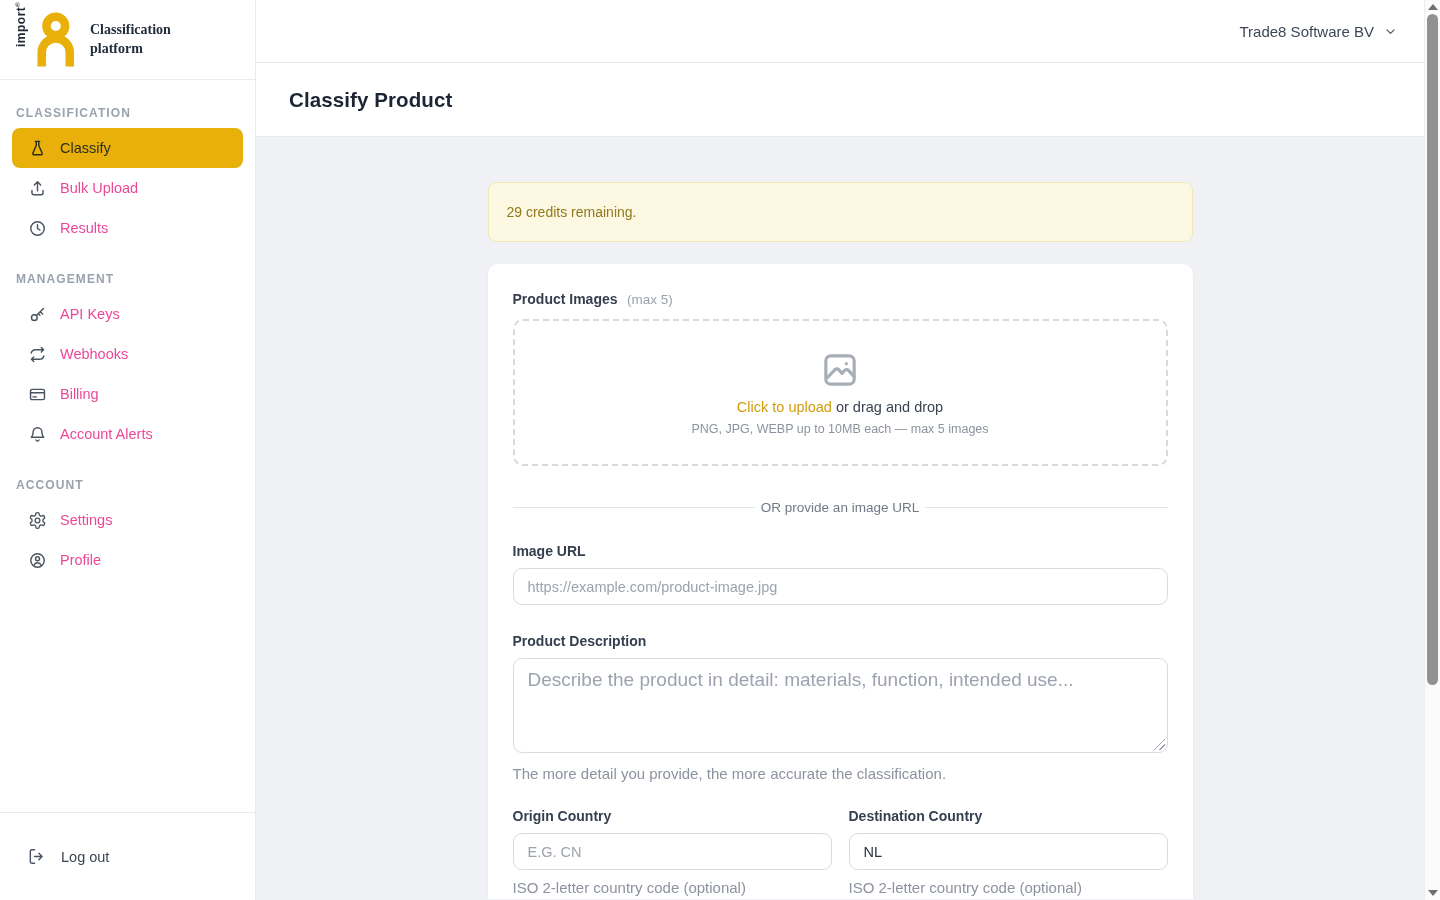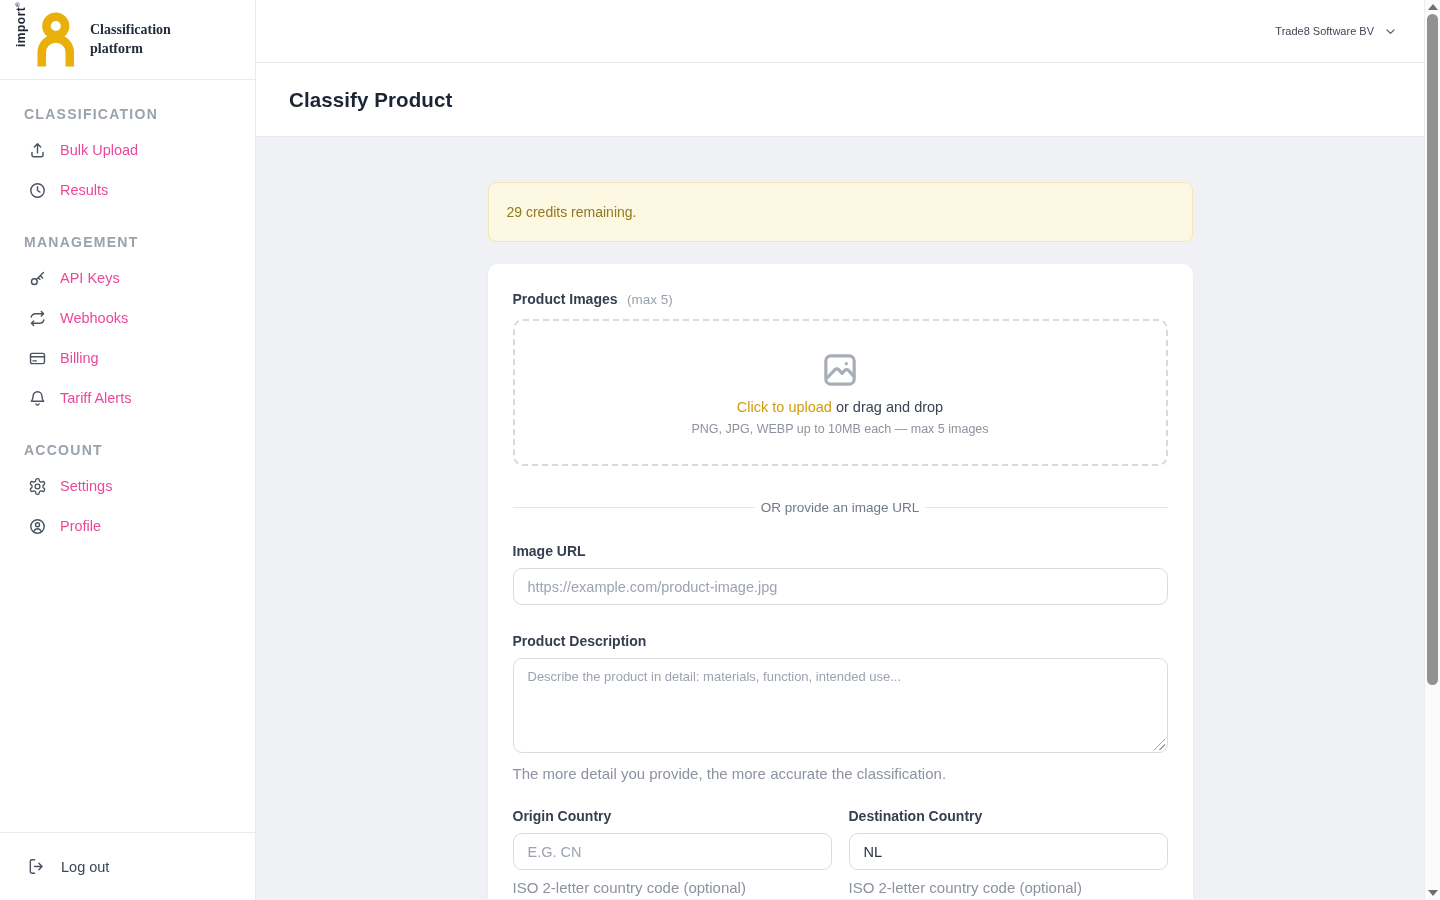--- a/index.html
+++ b/index.html
@@ -57,7 +57,7 @@
     display:flex; align-items:center; justify-content:flex-end; padding:0 26px;
   }
   .account-chip { display:flex; align-items:center; gap:9px; cursor:pointer; }
-  .account-chip .acct-name { font-size:11px; color:#3E4757; }
+  .account-chip .acct-name { font-size:15px; color:#3E4757; }
   .account-chip .chev { color:#5A6472; display:flex; }
 
   .page-header {

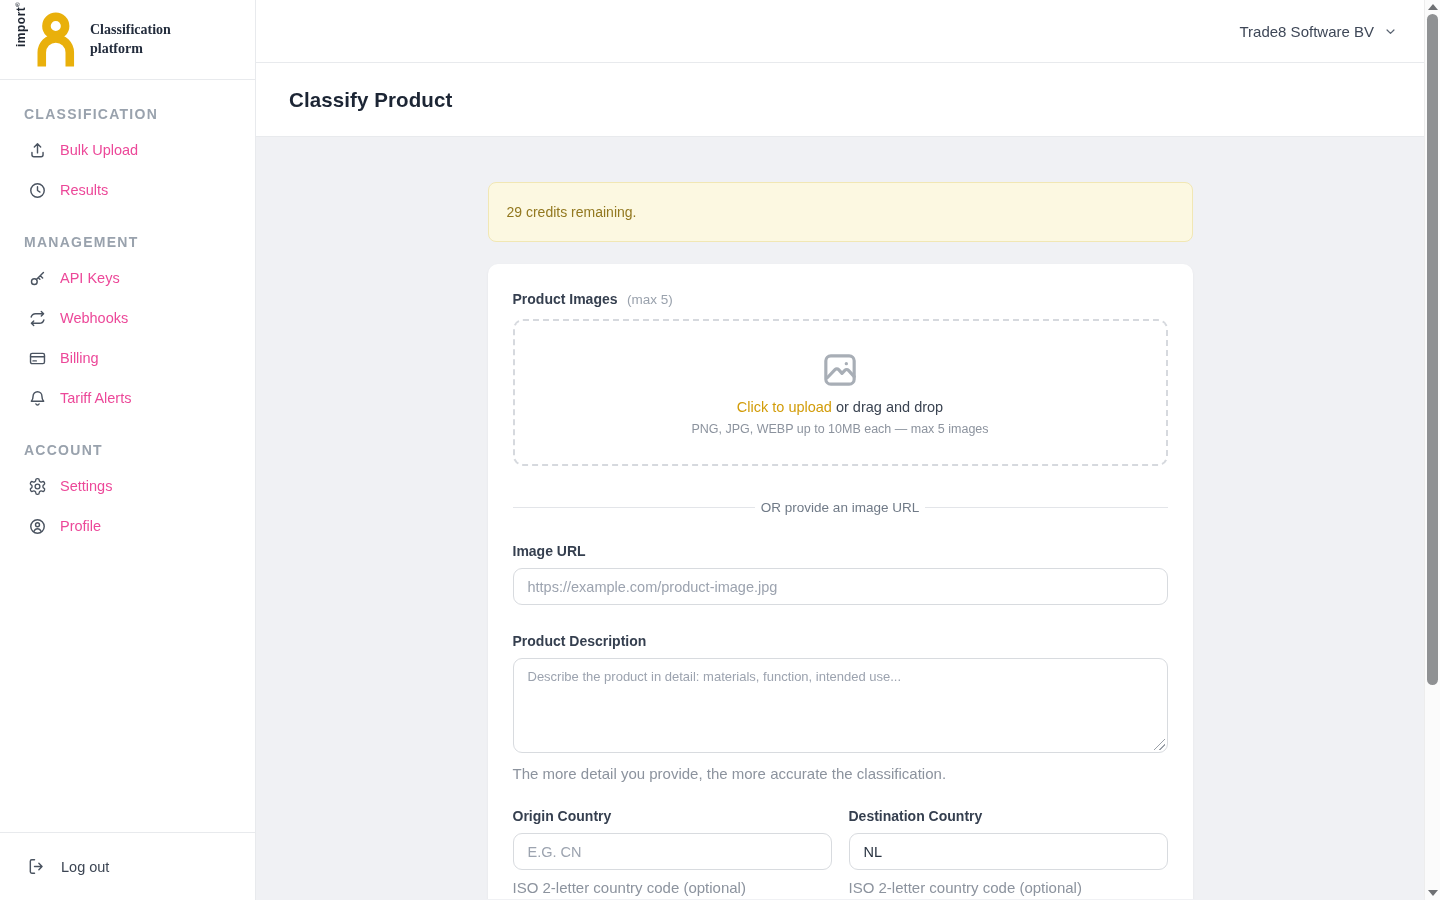--- a/index.html
+++ b/index.html
@@ -29,8 +29,8 @@
 
   .side-scroll { padding:14px 0 0 0; }
   .section-label {
-    font-size:14px; font-weight:700; letter-spacing:.09em; color:#99A2AD;
-    padding:12px 24px 8px 24px; text-transform:uppercase;
+    font-size:12px; font-weight:700; letter-spacing:.09em; color:#99A2AD;
+    padding:12px 24px 8px 16px; text-transform:uppercase;
   }
   .nav-item {
     display:flex; align-items:center; gap:13px; height:40px;

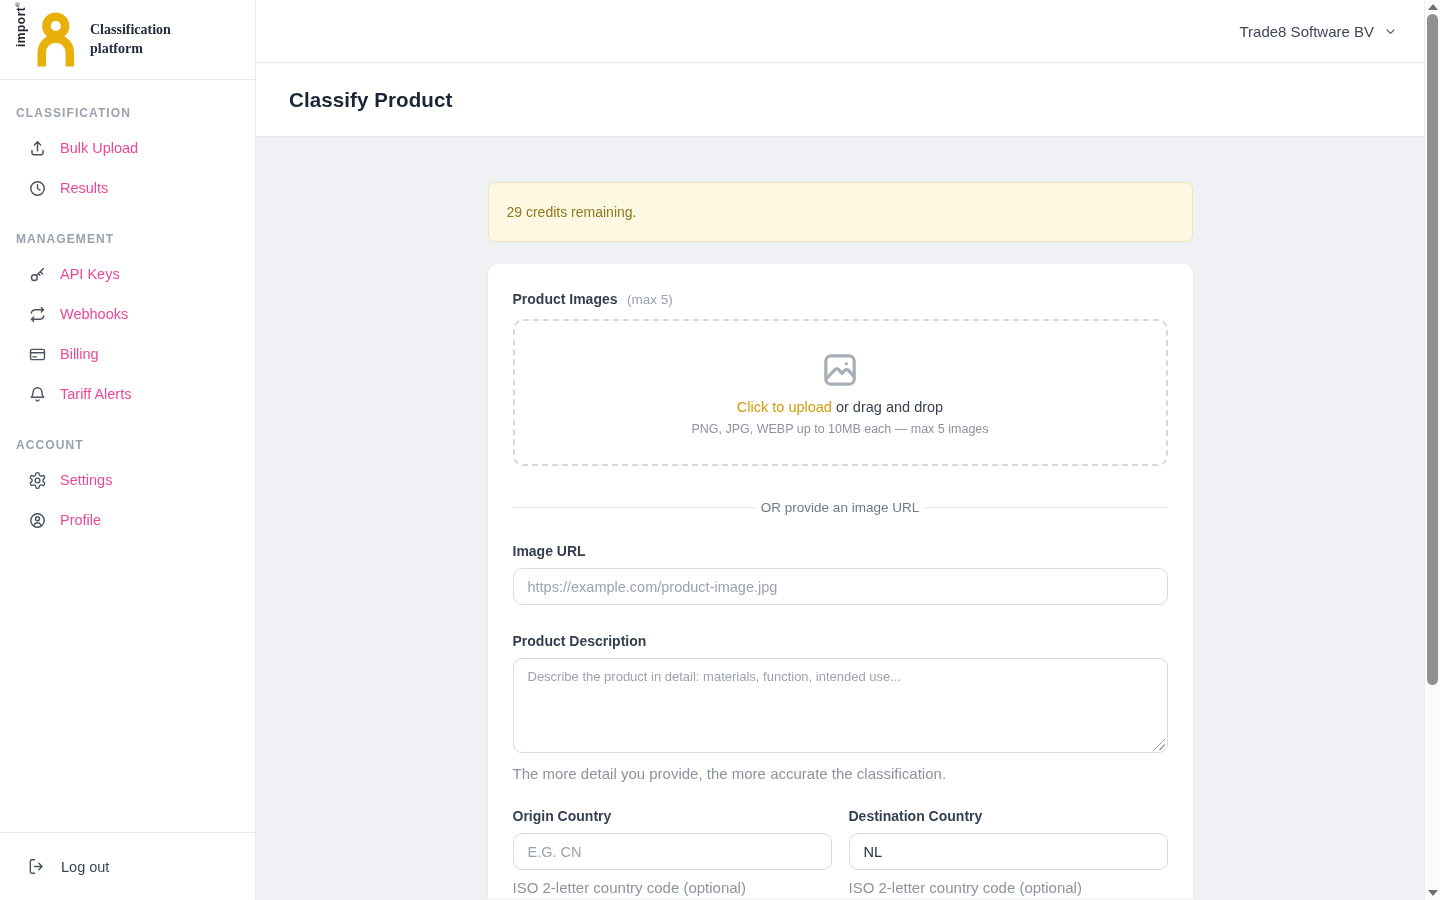--- a/index.html
+++ b/index.html
@@ -155,6 +155,14 @@
   <nav class="side-scroll">
     <div class="section-label">Classification</div>
 
+    <div class="nav-item active">
+      <span class="nico">
+        <svg width="19" height="19" viewBox="0 0 24 24" fill="none" stroke="currentColor" stroke-width="1.8" stroke-linecap="round" stroke-linejoin="round">
+          <path d="M9.3 3h5.4M10.4 3v5.3L6.2 17.7A1.65 1.65 0 0 0 7.7 20h8.6a1.65 1.65 0 0 0 1.5-2.3L13.6 8.3V3"></path>
+        </svg>
+      </span>
+      <span>Classify</span>
+    </div>
 
     <div class="nav-item">
       <span class="nico">

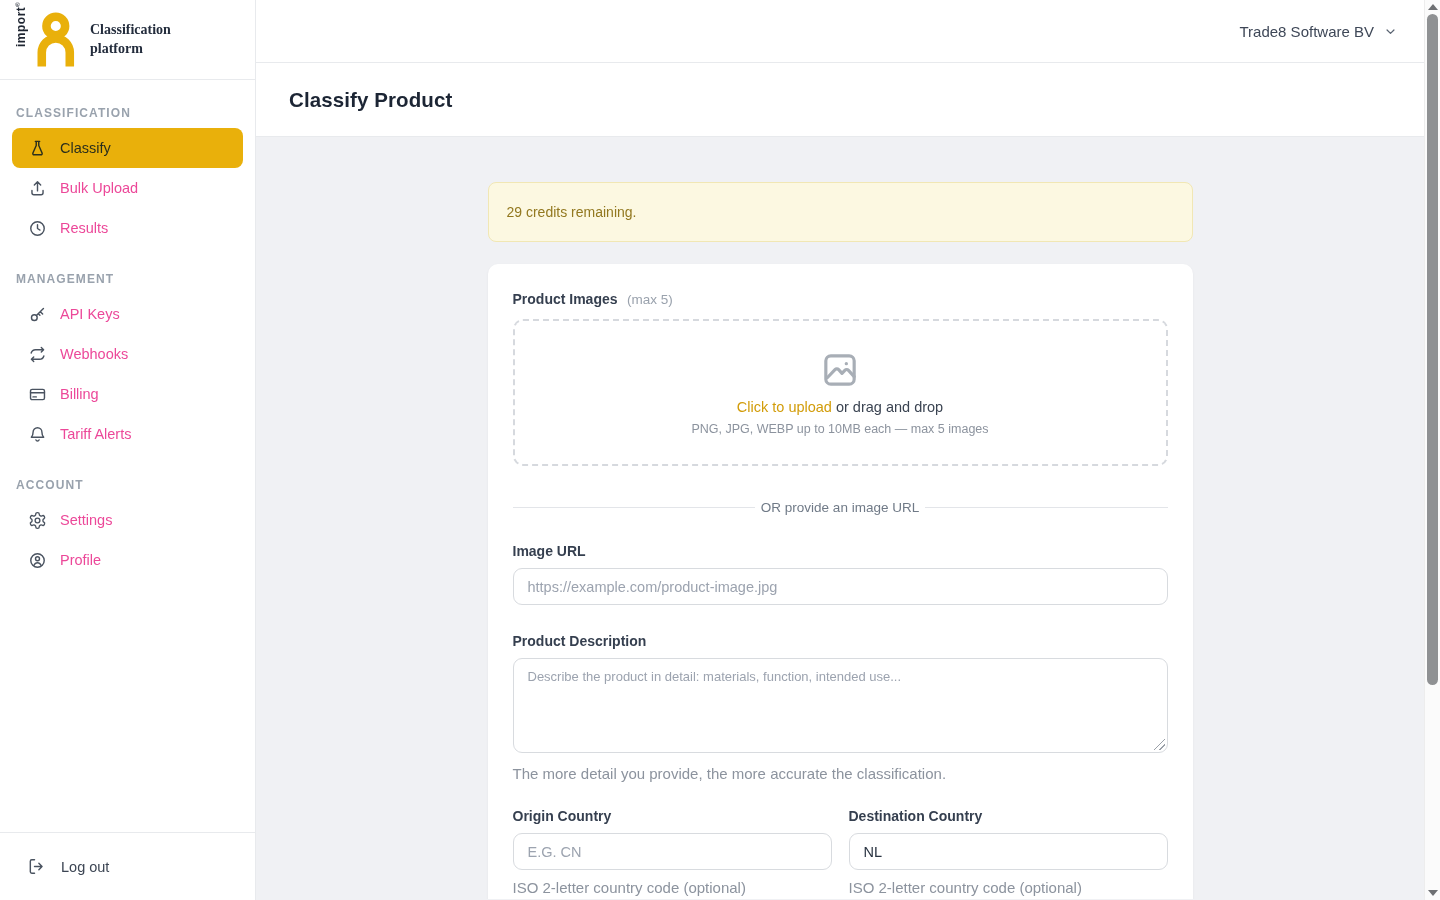--- a/index.html
+++ b/index.html
@@ -224,7 +224,7 @@
           <path d="M10 18.8a2.1 2.1 0 0 0 4 0"></path>
         </svg>
       </span>
-      <span>Tariff Alerts</span>
+      <span>Account Alerts</span>
     </div>
 
     <div class="section-gap"></div>

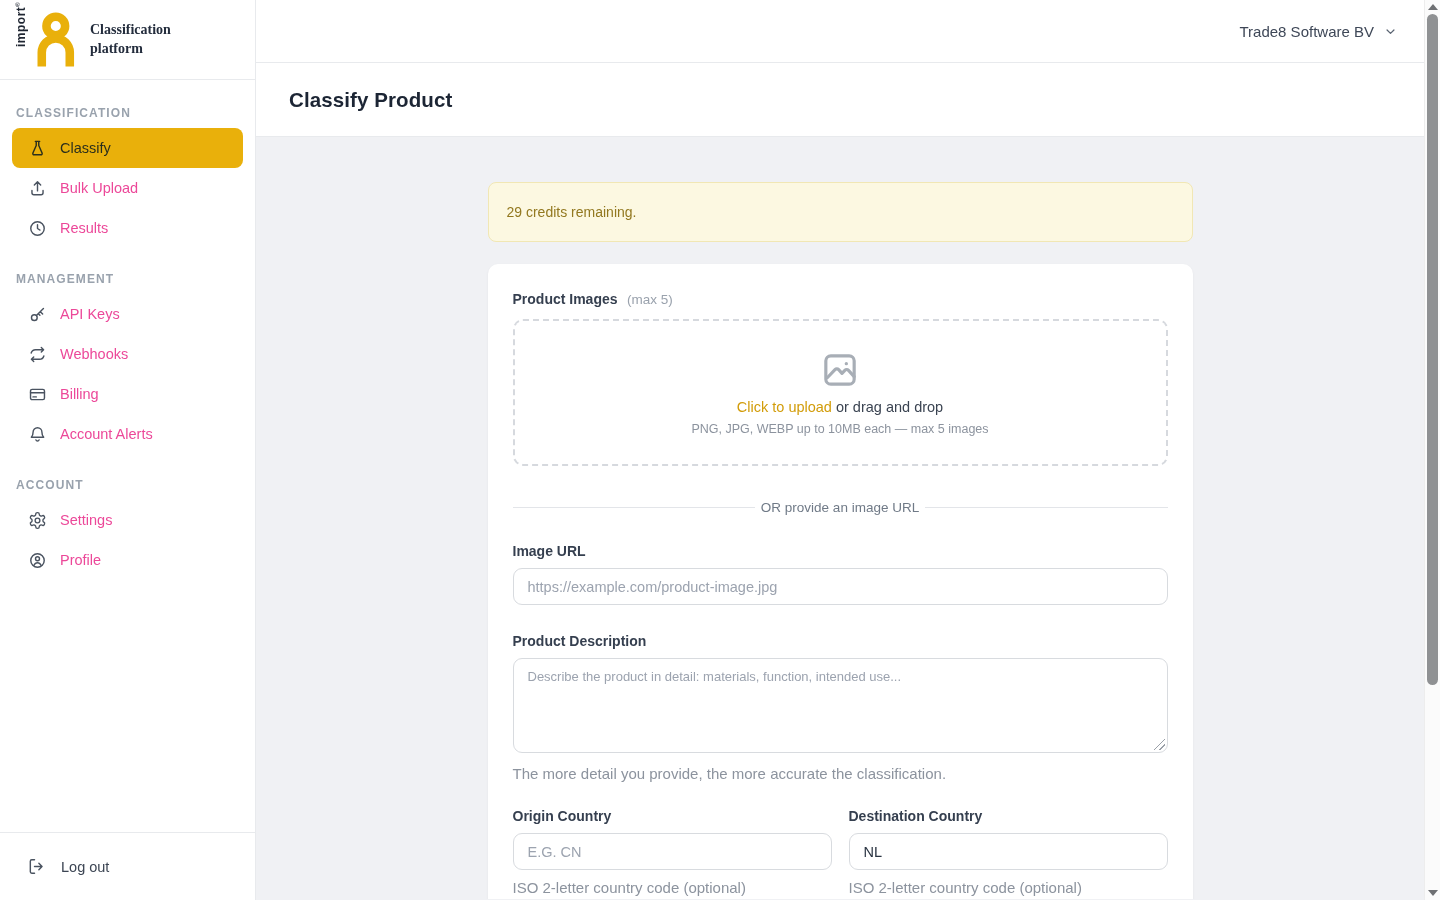--- a/index.html
+++ b/index.html
@@ -107,7 +107,7 @@
   .ta-wrap { position:relative; margin-top:9px; }
   .textarea {
     width:100%; height:95px; border:1px solid #D8DBDF; border-radius:9px;
-    padding:10px 14px; font-size:13px; color:#2A3442; outline:none; resize:none;
+    padding:10px 14px; font-size:19px; color:#2A3442; outline:none; resize:none;
     font-family:inherit; display:block; background:#fff;
   }
   .textarea::placeholder { color:#9CA3AF; }

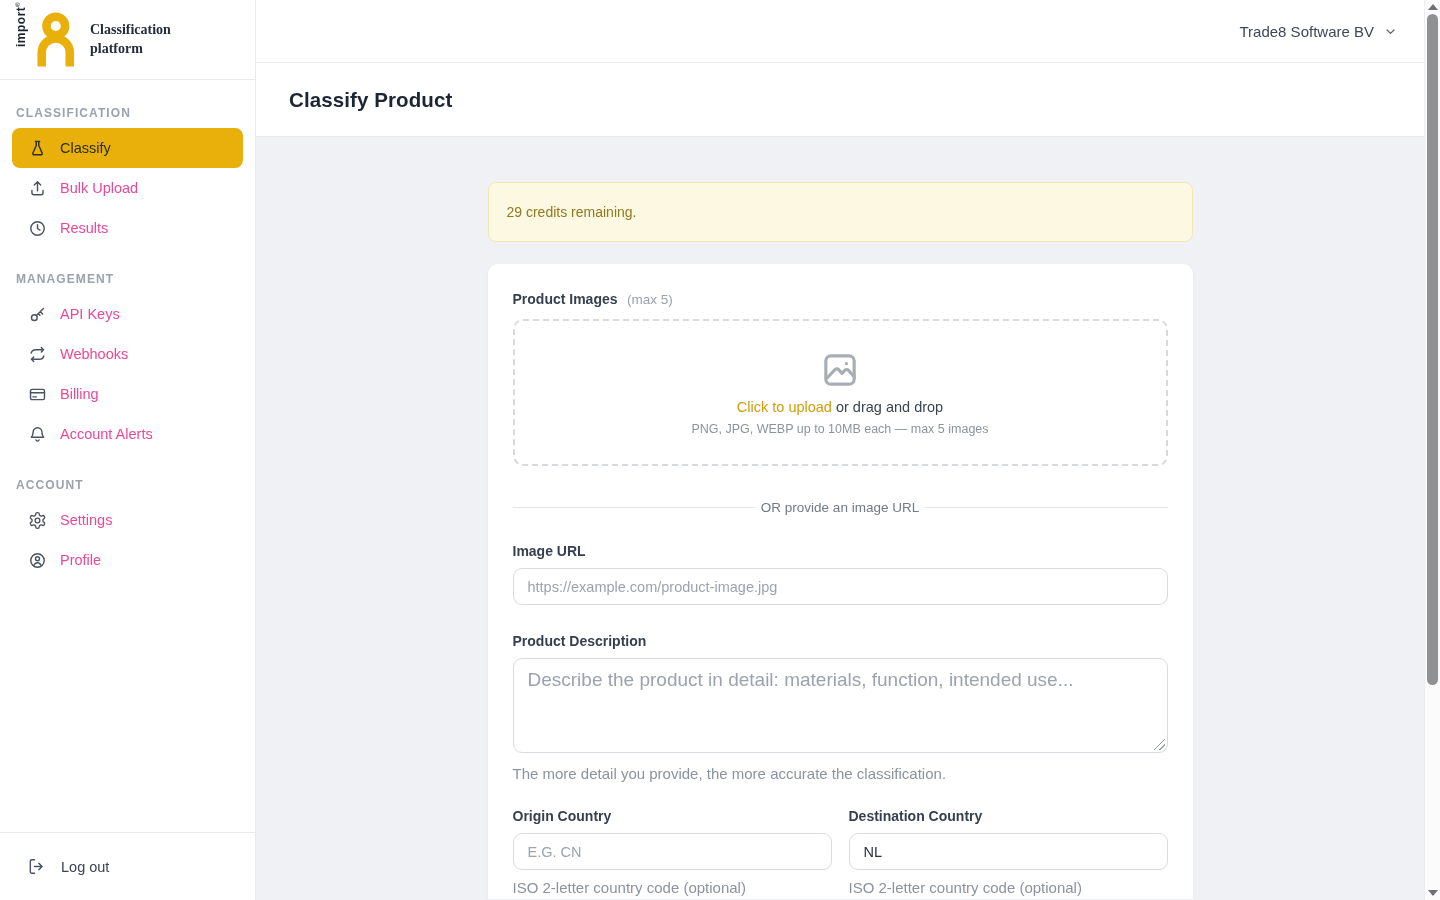--- a/index.html
+++ b/index.html
@@ -43,7 +43,7 @@
   .section-gap { height:12px; }
 
   .logout-row {
-    position:absolute; left:0; right:0; bottom:0; height:68px;
+    position:absolute; left:0; right:0; bottom:0; height:88px;
     border-top:1px solid #E8EAED; display:flex; align-items:center;
     padding:0 27px; gap:14px; cursor:pointer;
     font-size:14.5px; font-weight:500; color:#3C4553; background:#fff;

